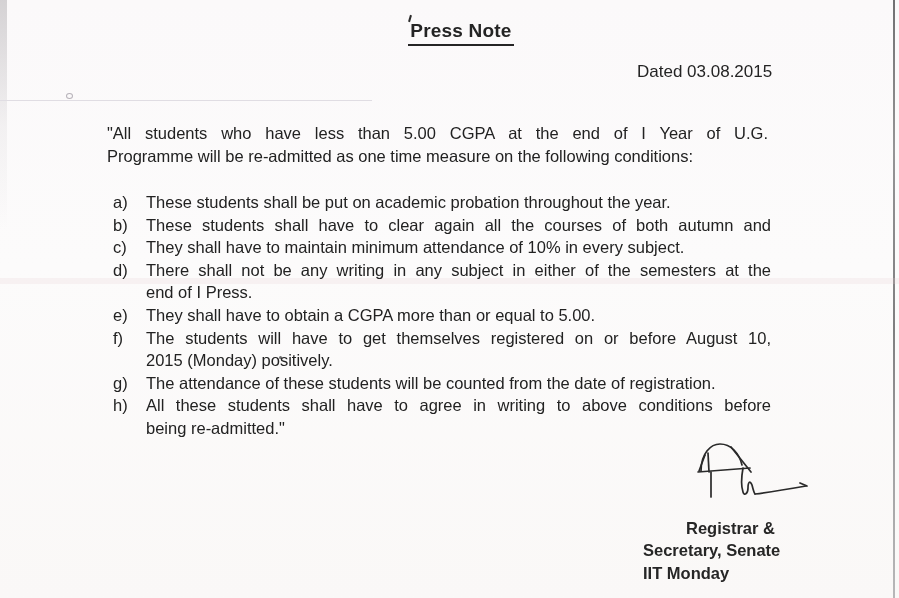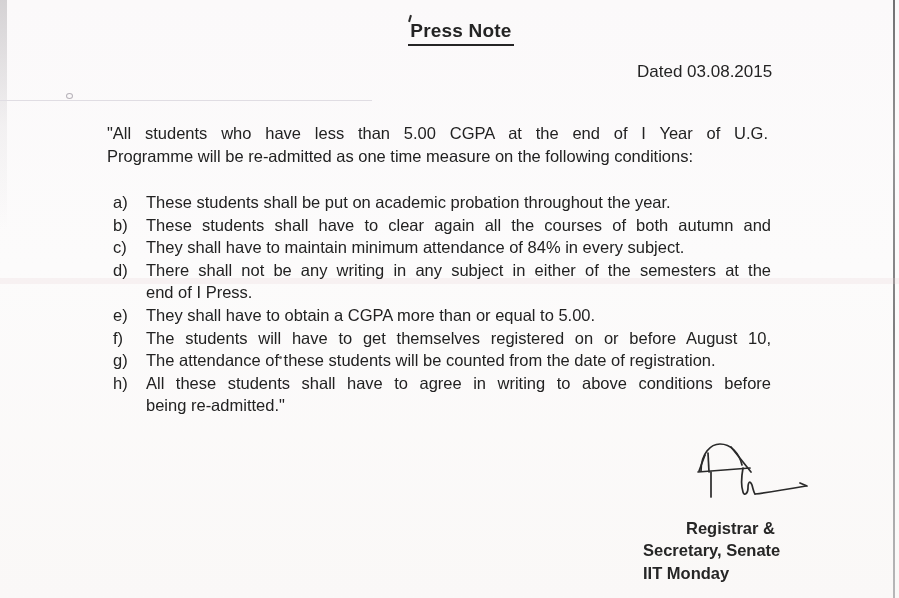--- a/index.html
+++ b/index.html
@@ -97,7 +97,7 @@
     <div class="item">
       <div class="marker">c)</div>
       <div class="text">
-        <div class="line">They shall have to maintain minimum attendance of 84% in every subject.</div>
+        <div class="line">They shall have to maintain minimum attendance of 10% in every subject.</div>
       </div>
     </div>
 

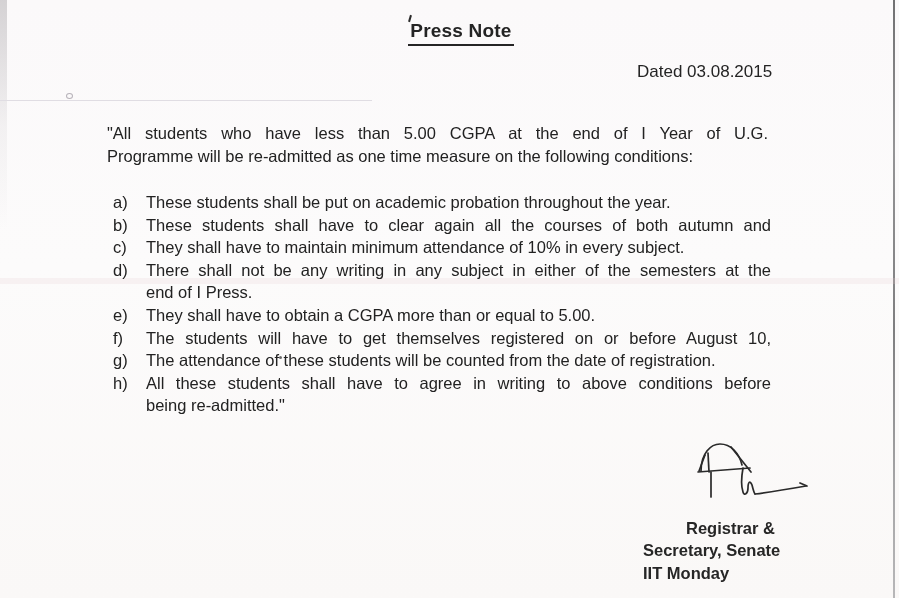--- a/index.html
+++ b/index.html
@@ -120,6 +120,7 @@
       <div class="marker">f)</div>
       <div class="text">
         <div class="line just">The students will have to get themselves registered on or before August 10,</div>
+        <div class="line">2015 (Monday) positively.</div>
       </div>
     </div>
 

